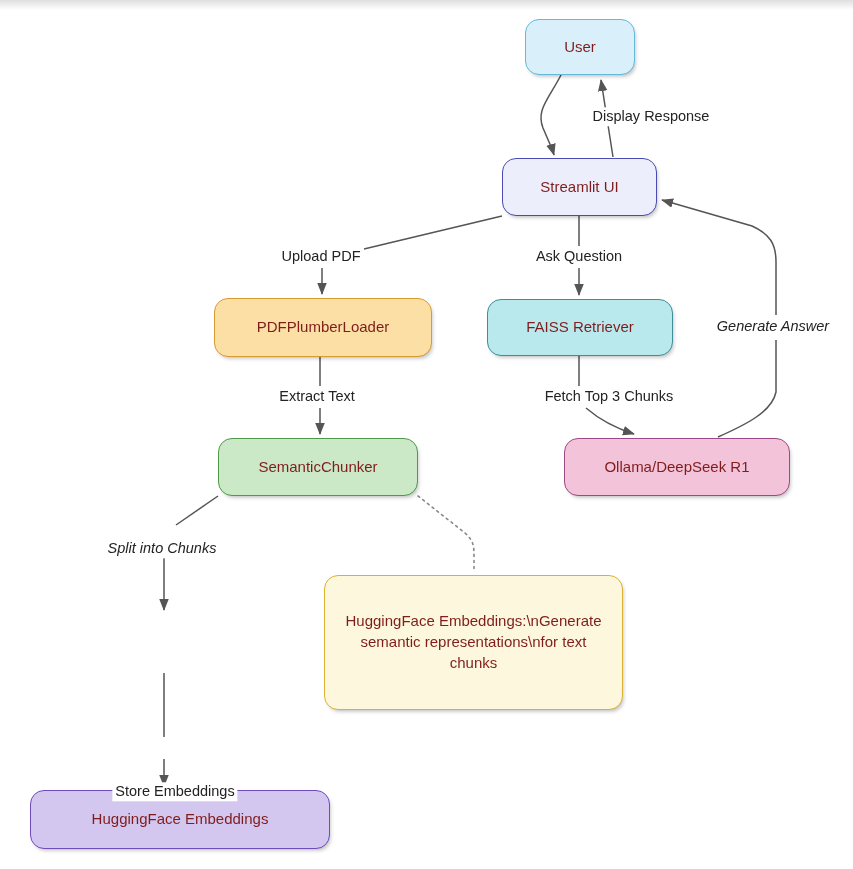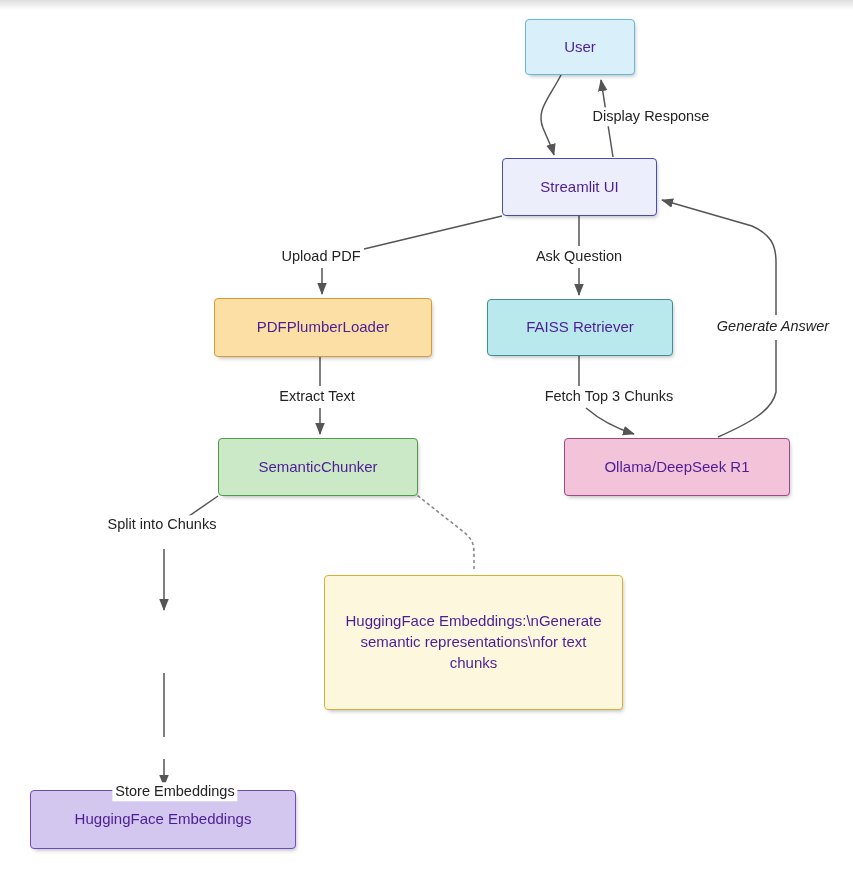--- a/index.html
+++ b/index.html
@@ -42,12 +42,12 @@
     box-sizing: border-box;
     border-width: 1.6px;
     border-style: solid;
-    border-radius: 4px;
+    border-radius: 14px;
     display: flex;
     align-items: center;
     justify-content: center;
     text-align: center;
-    color: #4c1d95;
+    color: #7f1d1d;
     font-size: 15px;
     line-height: 1.38;
     box-shadow: 2px 3px 4px -2px rgba(0,0,0,0.30);

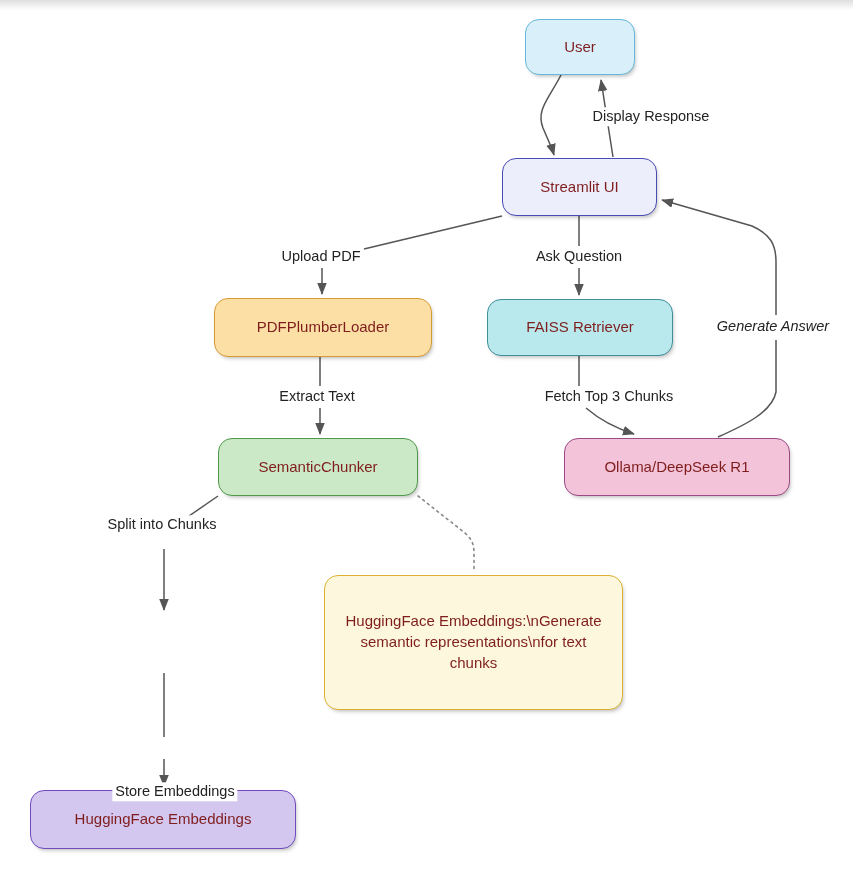--- a/index.html
+++ b/index.html
@@ -150,7 +150,7 @@
 
   <div class="edge-label" style="left:773px; top:327px; transform:translate(-50%,-50%);font-style:italic;">Generate Answer</div>
 
-  <div class="edge-label" style="left:162px; top:525px; transform:translate(-50%,-50%);">Split into Chunks</div>
+  <div class="edge-label" style="left:162px; top:549px; transform:translate(-50%,-50%);font-style:italic;">Split into Chunks</div>
 
   <div class="edge-label" style="left:175px; top:748px; transform:translate(-50%,-50%);margin-top:44px;">Store Embeddings</div>
 

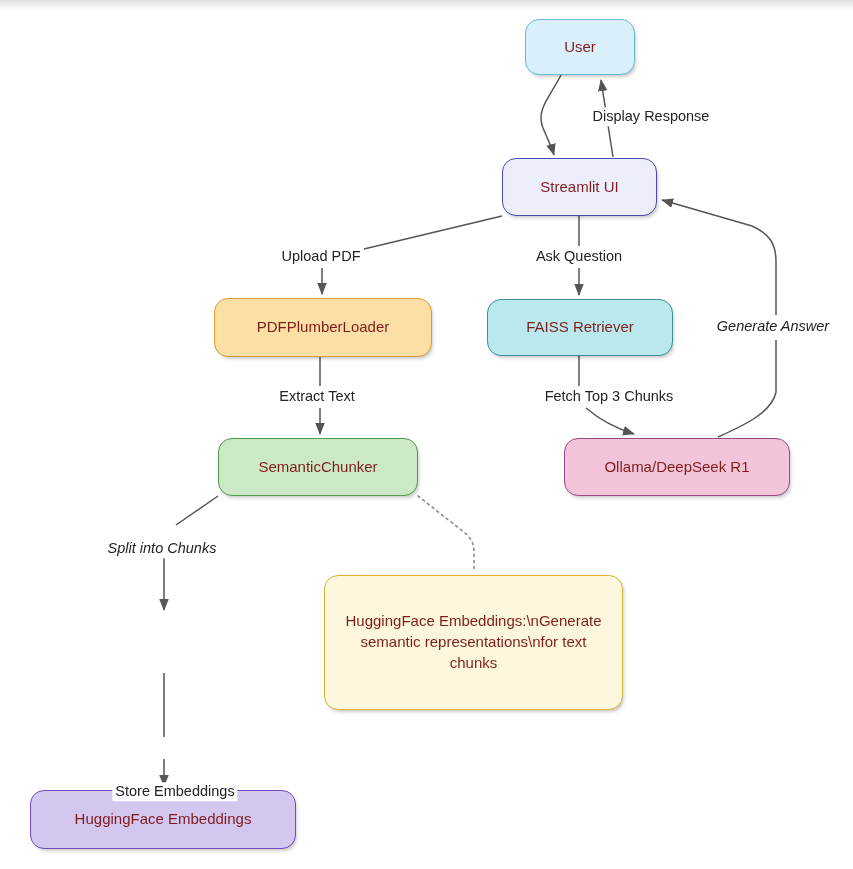--- a/index.html
+++ b/index.html
@@ -130,7 +130,7 @@
   </div>
 
 
-  <div class="node" style="left:30px; top:790px; width:266px; height:59px; background:#d3c6ef; border-color:#6f4bbd;">
+  <div class="node" style="left:30px; top:790px; width:300px; height:59px; background:#d3c6ef; border-color:#6f4bbd;">
     <span class="node-label">HuggingFace Embeddings</span>
   </div>
 

